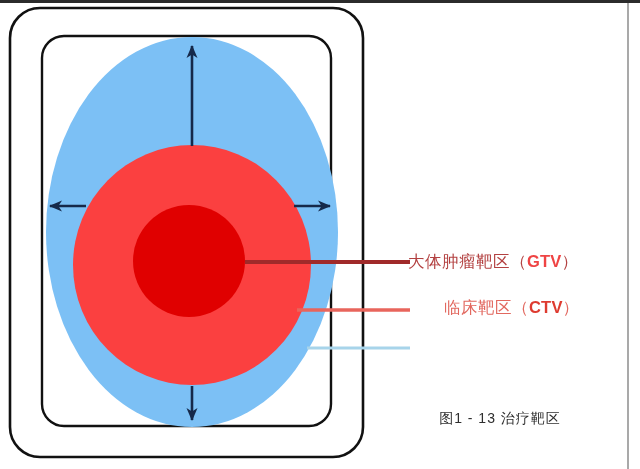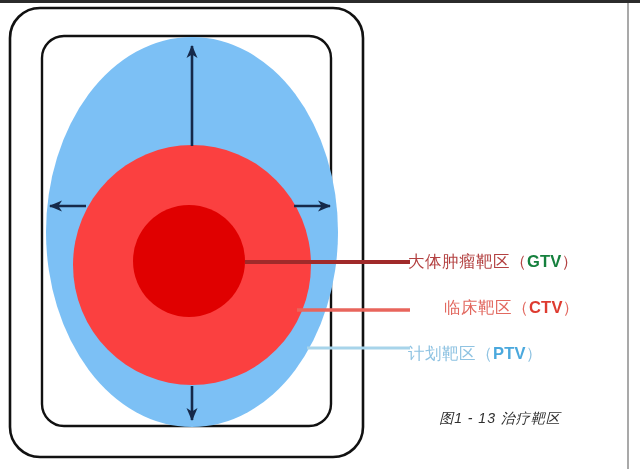--- a/index.html
+++ b/index.html
@@ -64,7 +64,7 @@
     letter-spacing: 0.2px;
   }
   .row-gtv .legend-text { color: #b34141; }
-  .row-gtv .abbr       { color: #15803d; }
+  .row-gtv .abbr       { color: #ef4444; }
   .row-ctv .legend-text { color: #e2685f; margin-left: 36px; }
   .row-ctv .abbr       { color: #de3b30; }
   .row-ptv .legend-text { color: #8fc3e2; }

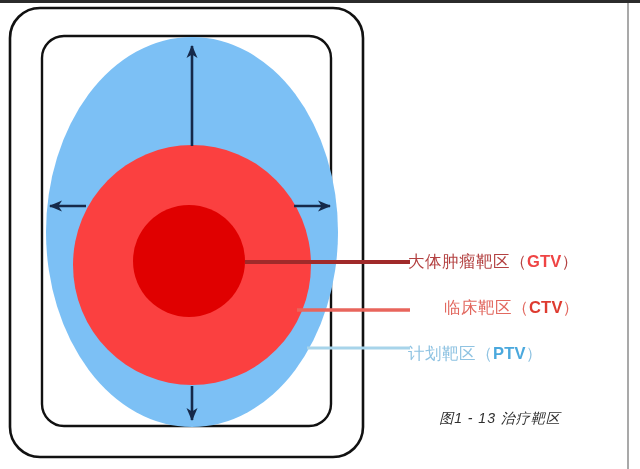--- a/index.html
+++ b/index.html
@@ -134,9 +134,6 @@
       <span class="legend-text"><span>临床靶区</span><span>（</span><span class="abbr">CTV</span><span>）</span></span>
     </div>
 
-    <div class="legend-row row-ptv">
-      <span class="legend-text"><span>计划靶区</span><span>（</span><span class="abbr">PTV</span><span>）</span></span>
-    </div>
 
   </div>
 

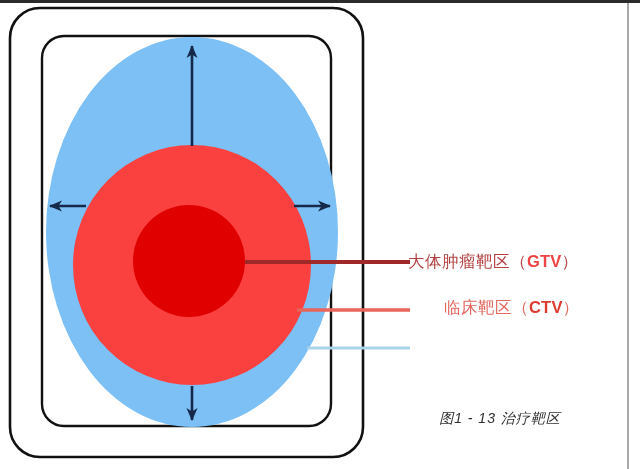--- a/index.html
+++ b/index.html
@@ -80,7 +80,6 @@
     color: #2e2e2e;
     letter-spacing: 1px;
     white-space: nowrap;
-    font-style: italic;
   }
 </style>
 </head>

